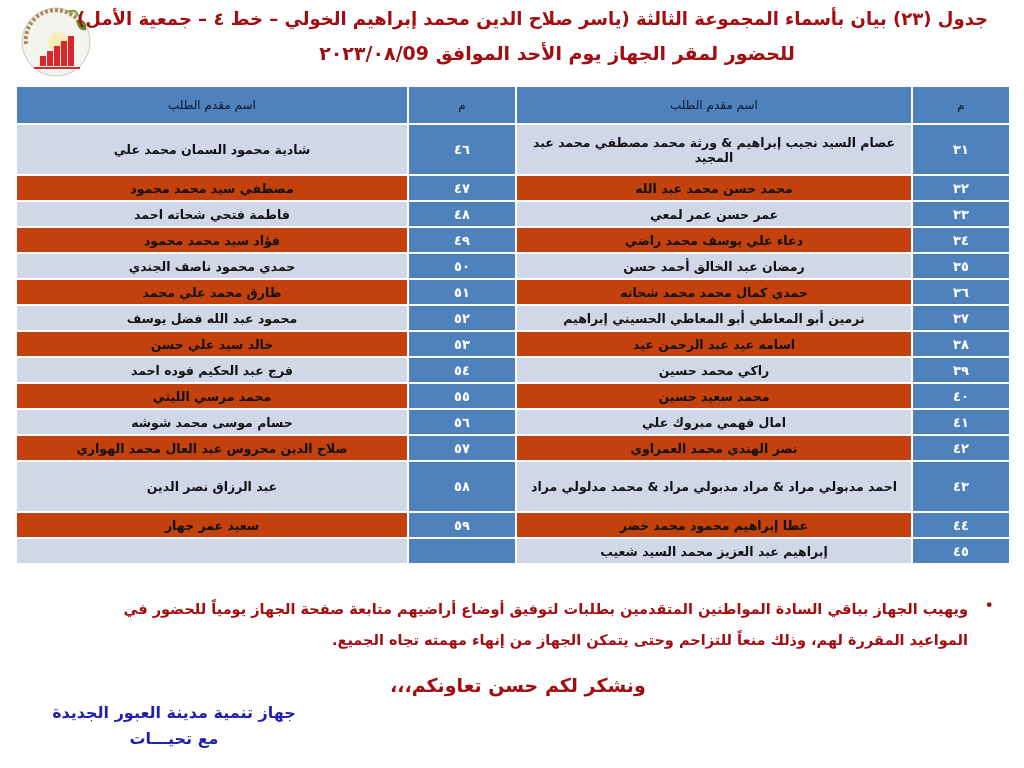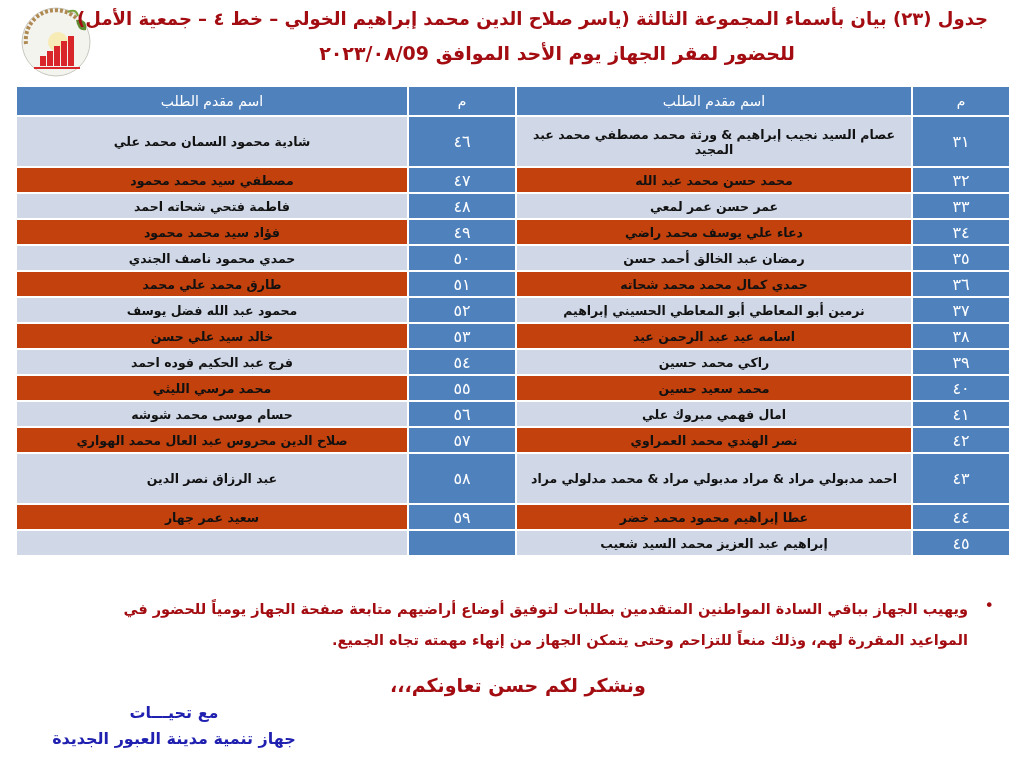--- a/index.html
+++ b/index.html
@@ -23,7 +23,7 @@
   table.grid td, table.grid th {
     font-size:12.5px; font-weight:bold; text-align:center; padding:0 6px; line-height:15px;
   }
-  table.grid th { background:#4f81bd; color:#ffffff; height:28px; font-size:14px; font-weight:normal; }
+  table.grid th { background:#4f81bd; color:#0f172a; height:36px; font-size:12px; font-weight:normal; }
   table.grid td.num { background:#4f81bd; color:#ffffff; font-weight:normal; font-size:16px; }
   table.grid tr.odd td.name { background:#d0d8e8; color:#111;margin-left:36px; }
   table.grid tr.even td.name { background:#c2410c; color:#111; }

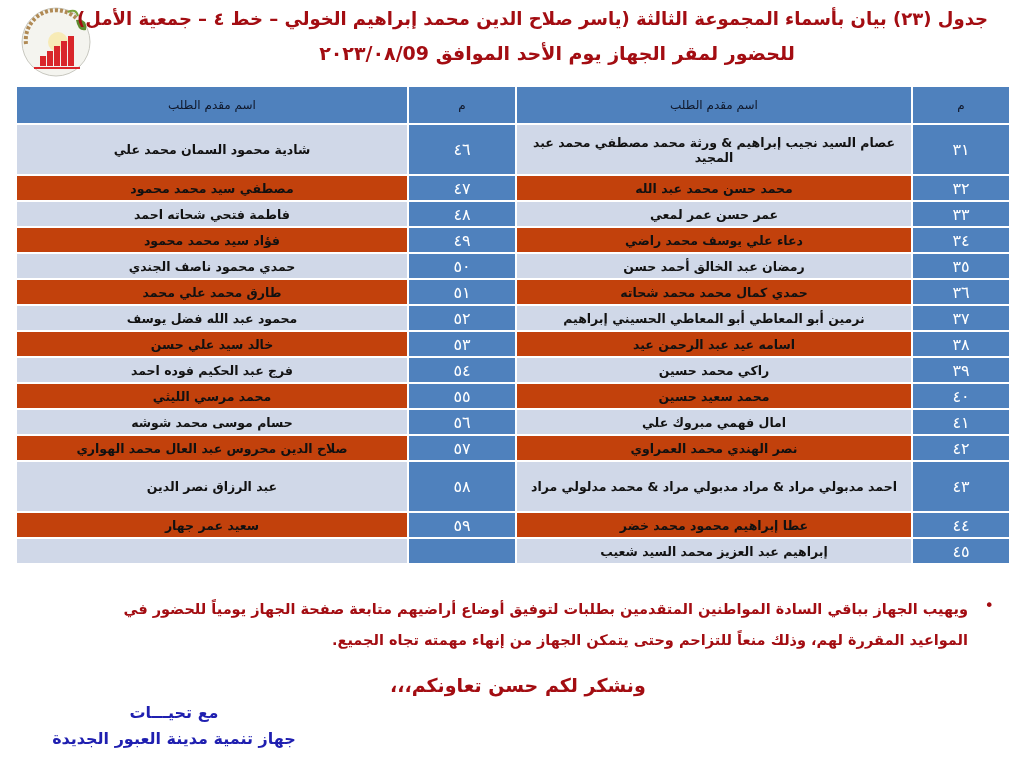--- a/index.html
+++ b/index.html
@@ -24,7 +24,7 @@
     font-size:12.5px; font-weight:bold; text-align:center; padding:0 6px; line-height:15px;
   }
   table.grid th { background:#4f81bd; color:#0f172a; height:36px; font-size:12px; font-weight:normal; }
-  table.grid td.num { background:#4f81bd; color:#ffffff; font-weight:normal; font-size:16px; }
+  table.grid td.num { background:#4f81bd; color:#ffffff; font-weight:bold; font-size:13px; }
   table.grid tr.odd td.name { background:#d0d8e8; color:#111;margin-left:36px; }
   table.grid tr.even td.name { background:#c2410c; color:#111; }
   table.grid tr.row { height:24px; }

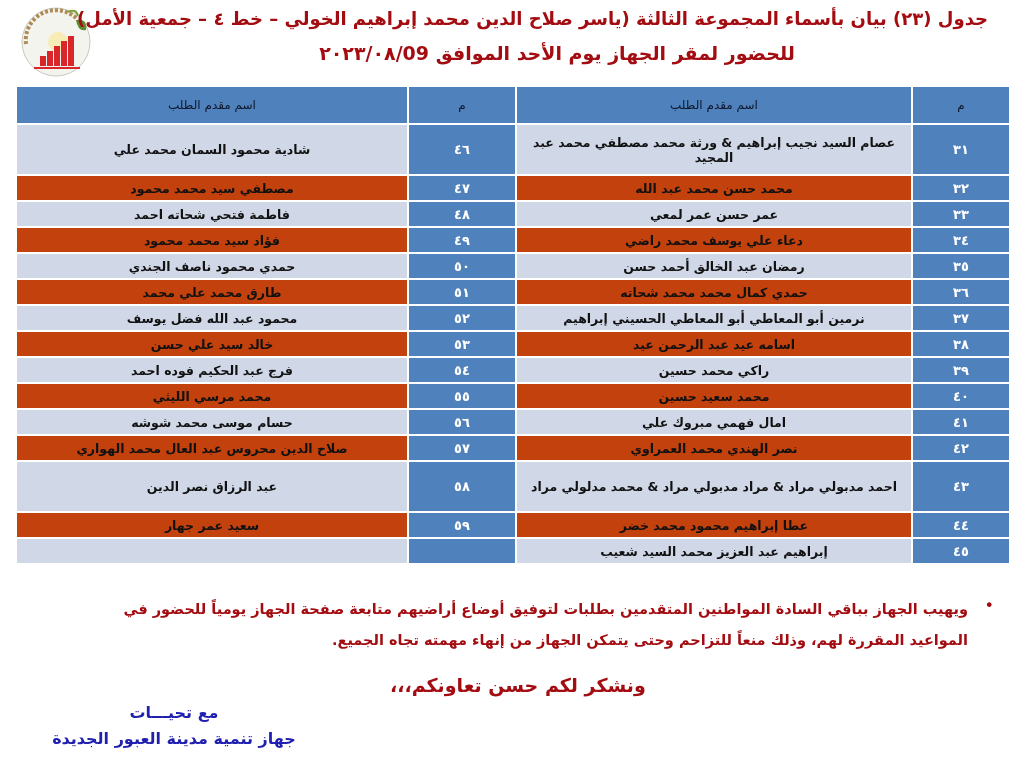--- a/index.html
+++ b/index.html
@@ -179,8 +179,8 @@
 <div class="note">ويهيب الجهاز بباقي السادة المواطنين المتقدمين بطلبات لتوفيق أوضاع أراضيهم متابعة صفحة الجهاز يومياً للحضور في المواعيد المقررة لهم، وذلك منعاً للتزاحم وحتى يتمكن الجهاز من إنهاء مهمته تجاه الجميع.</div>
 <div class="thanks">ونشكر لكم حسن تعاونكم،،،</div>
 <div class="sign">
+  <div>جهاز تنمية مدينة العبور الجديدة</div>
   <div>مع تحيـــات</div>
-  <div>جهاز تنمية مدينة العبور الجديدة</div>
 </div>
 
 </body></html>

